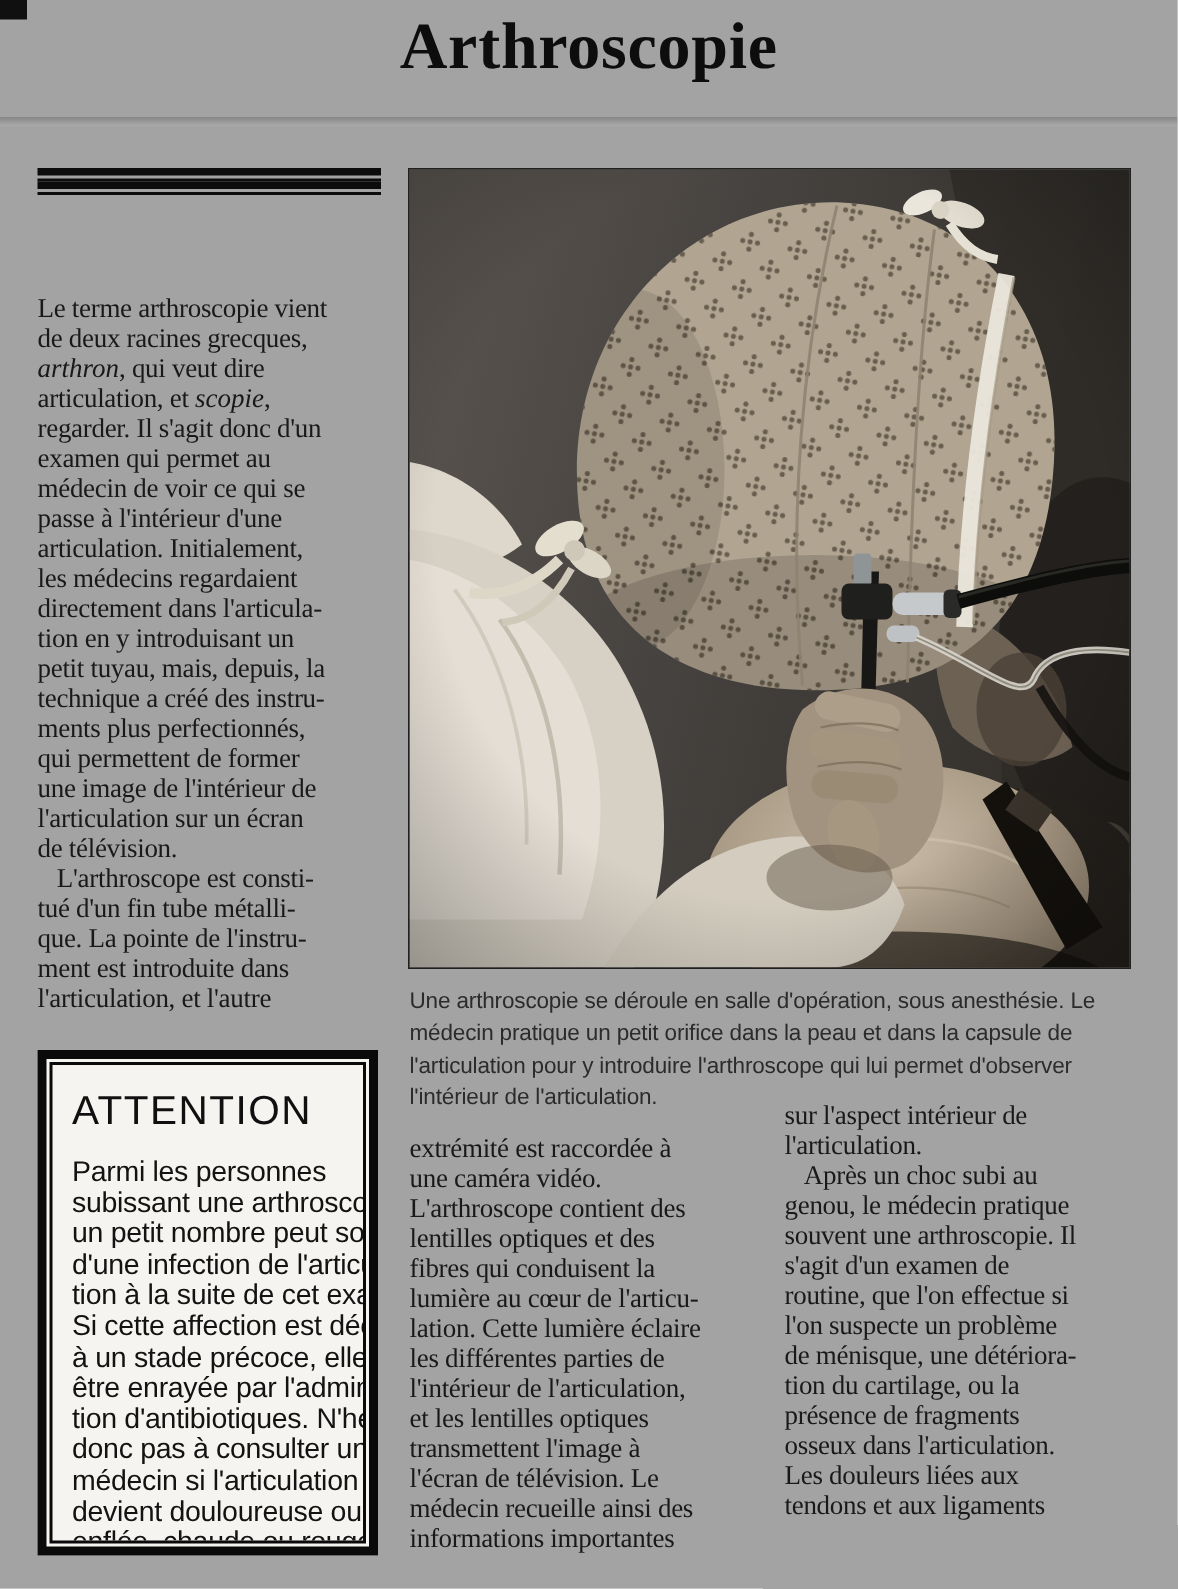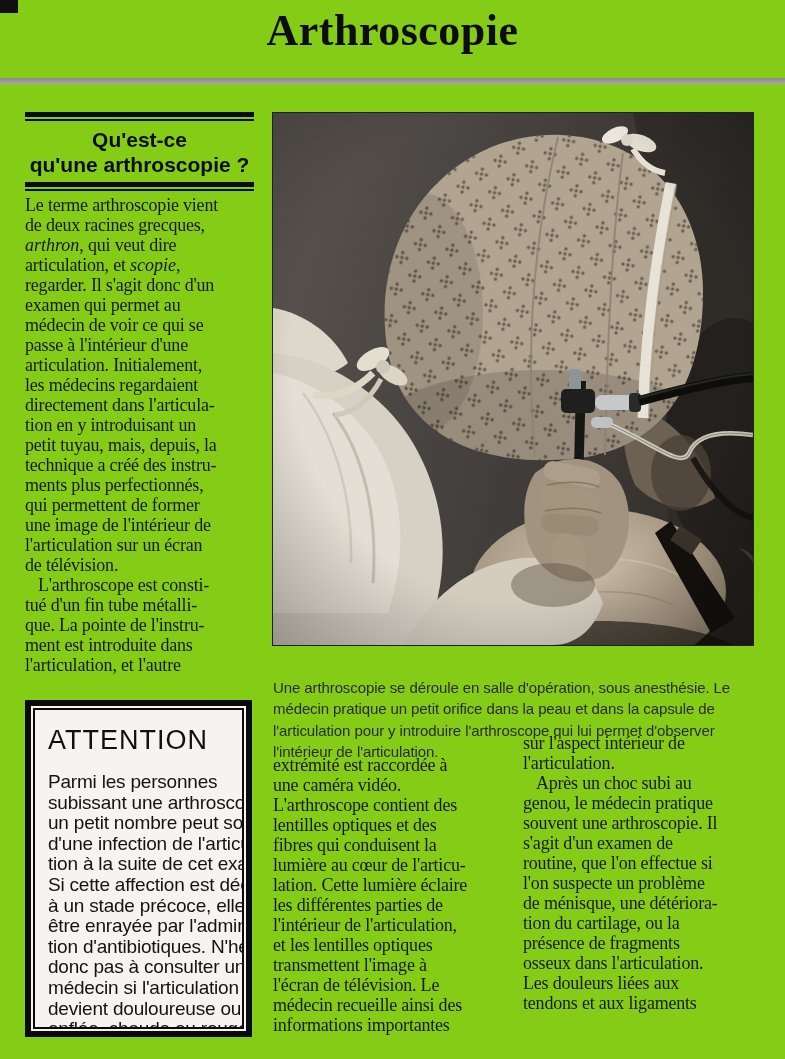--- a/index.html
+++ b/index.html
@@ -5,7 +5,7 @@
   html,body { margin:0; padding:0; }
   .page {
     position:relative; width:785px; height:1059px;
-    background:#84cc16; overflow:hidden;
+    background:#a3a3a3; overflow:hidden;
     font-family:"Liberation Serif", serif;
     color:#161616;
   }

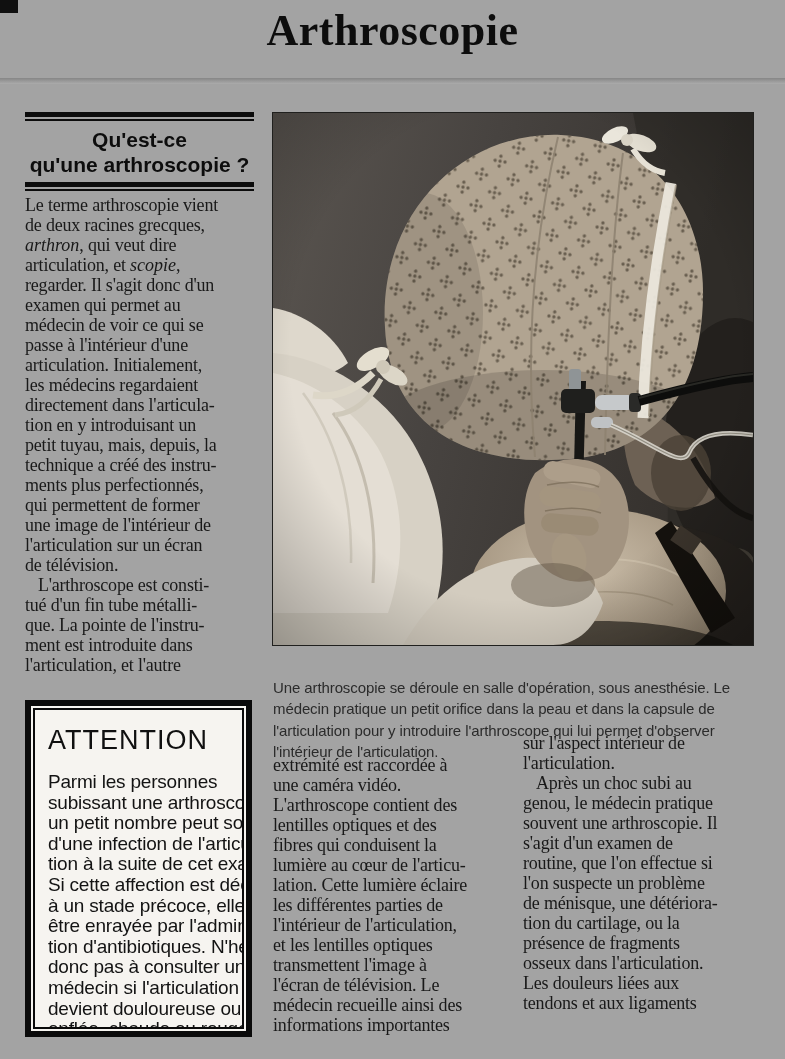--- a/index.html
+++ b/index.html
@@ -86,7 +86,6 @@
   <div class="question-box">
     <div class="qb-bar"></div>
     <div class="qb-thin"></div>
-    <div class="qb-text">Qu'est-ce<br>qu'une arthroscopie ?</div>
     <div class="qb-bar"></div>
     <div class="qb-thin"></div>
   </div>

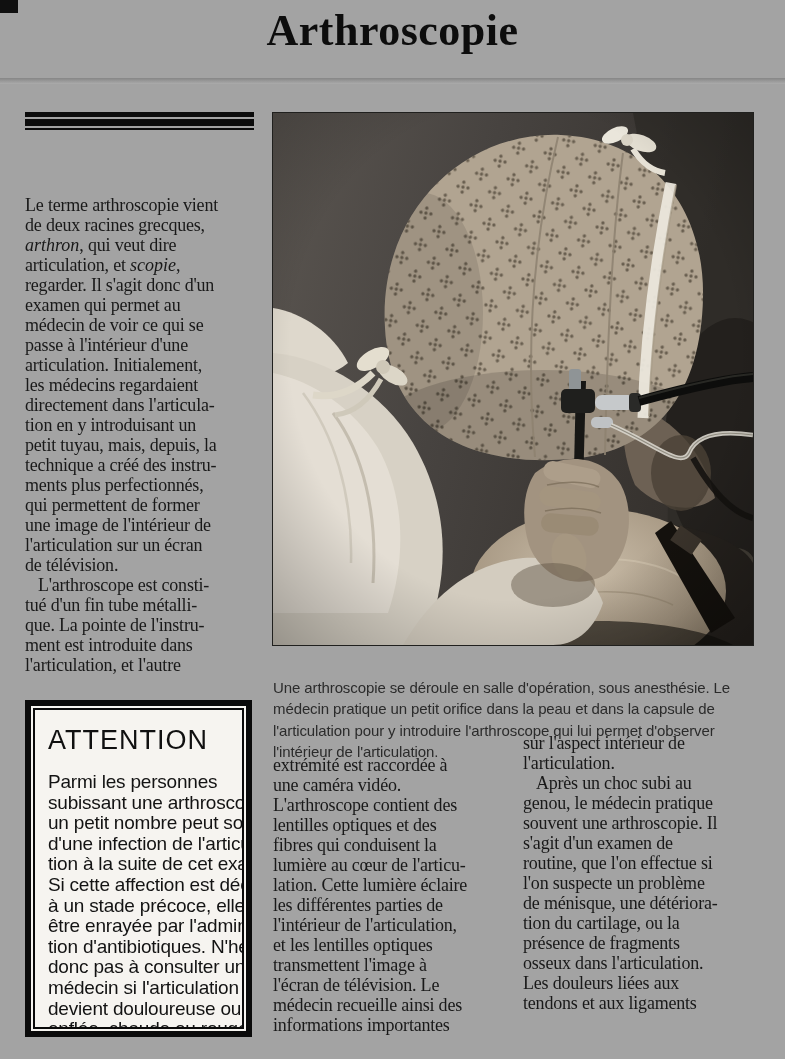--- a/index.html
+++ b/index.html
@@ -46,7 +46,7 @@
   .photo-figure svg { display:block; width:480px; height:532px; }
 
   .photo-caption {
-    position:absolute; left:273px; top:677px; width:500px;
+    position:absolute; left:273px; top:657px; width:500px;
     font-family:"Liberation Sans", sans-serif;
     font-size:15px; line-height:21.3px; letter-spacing:-0.1px;
     color:#2b2b2b; white-space:nowrap;

